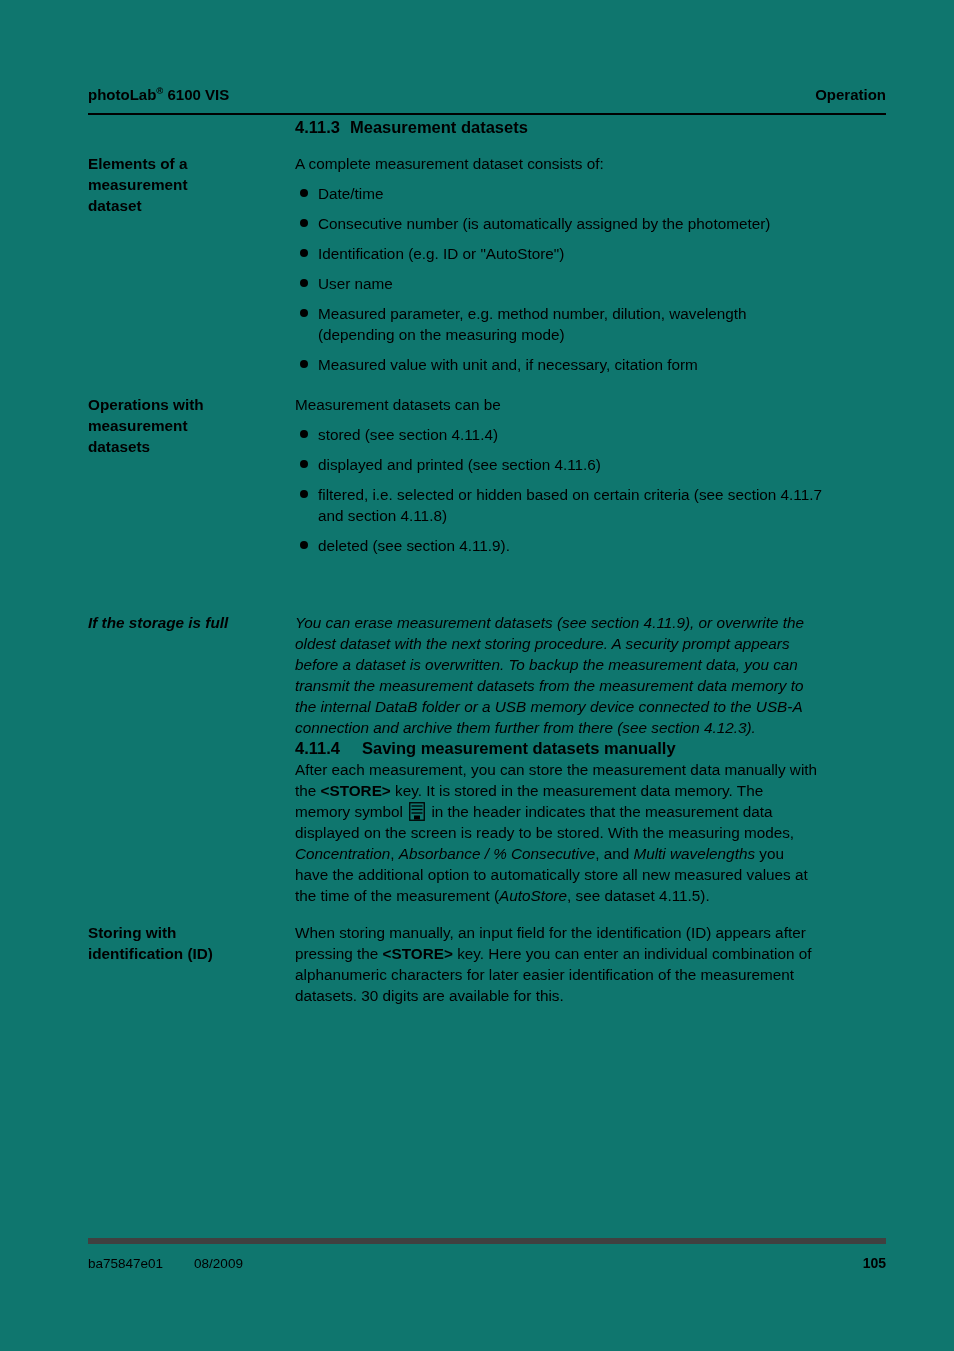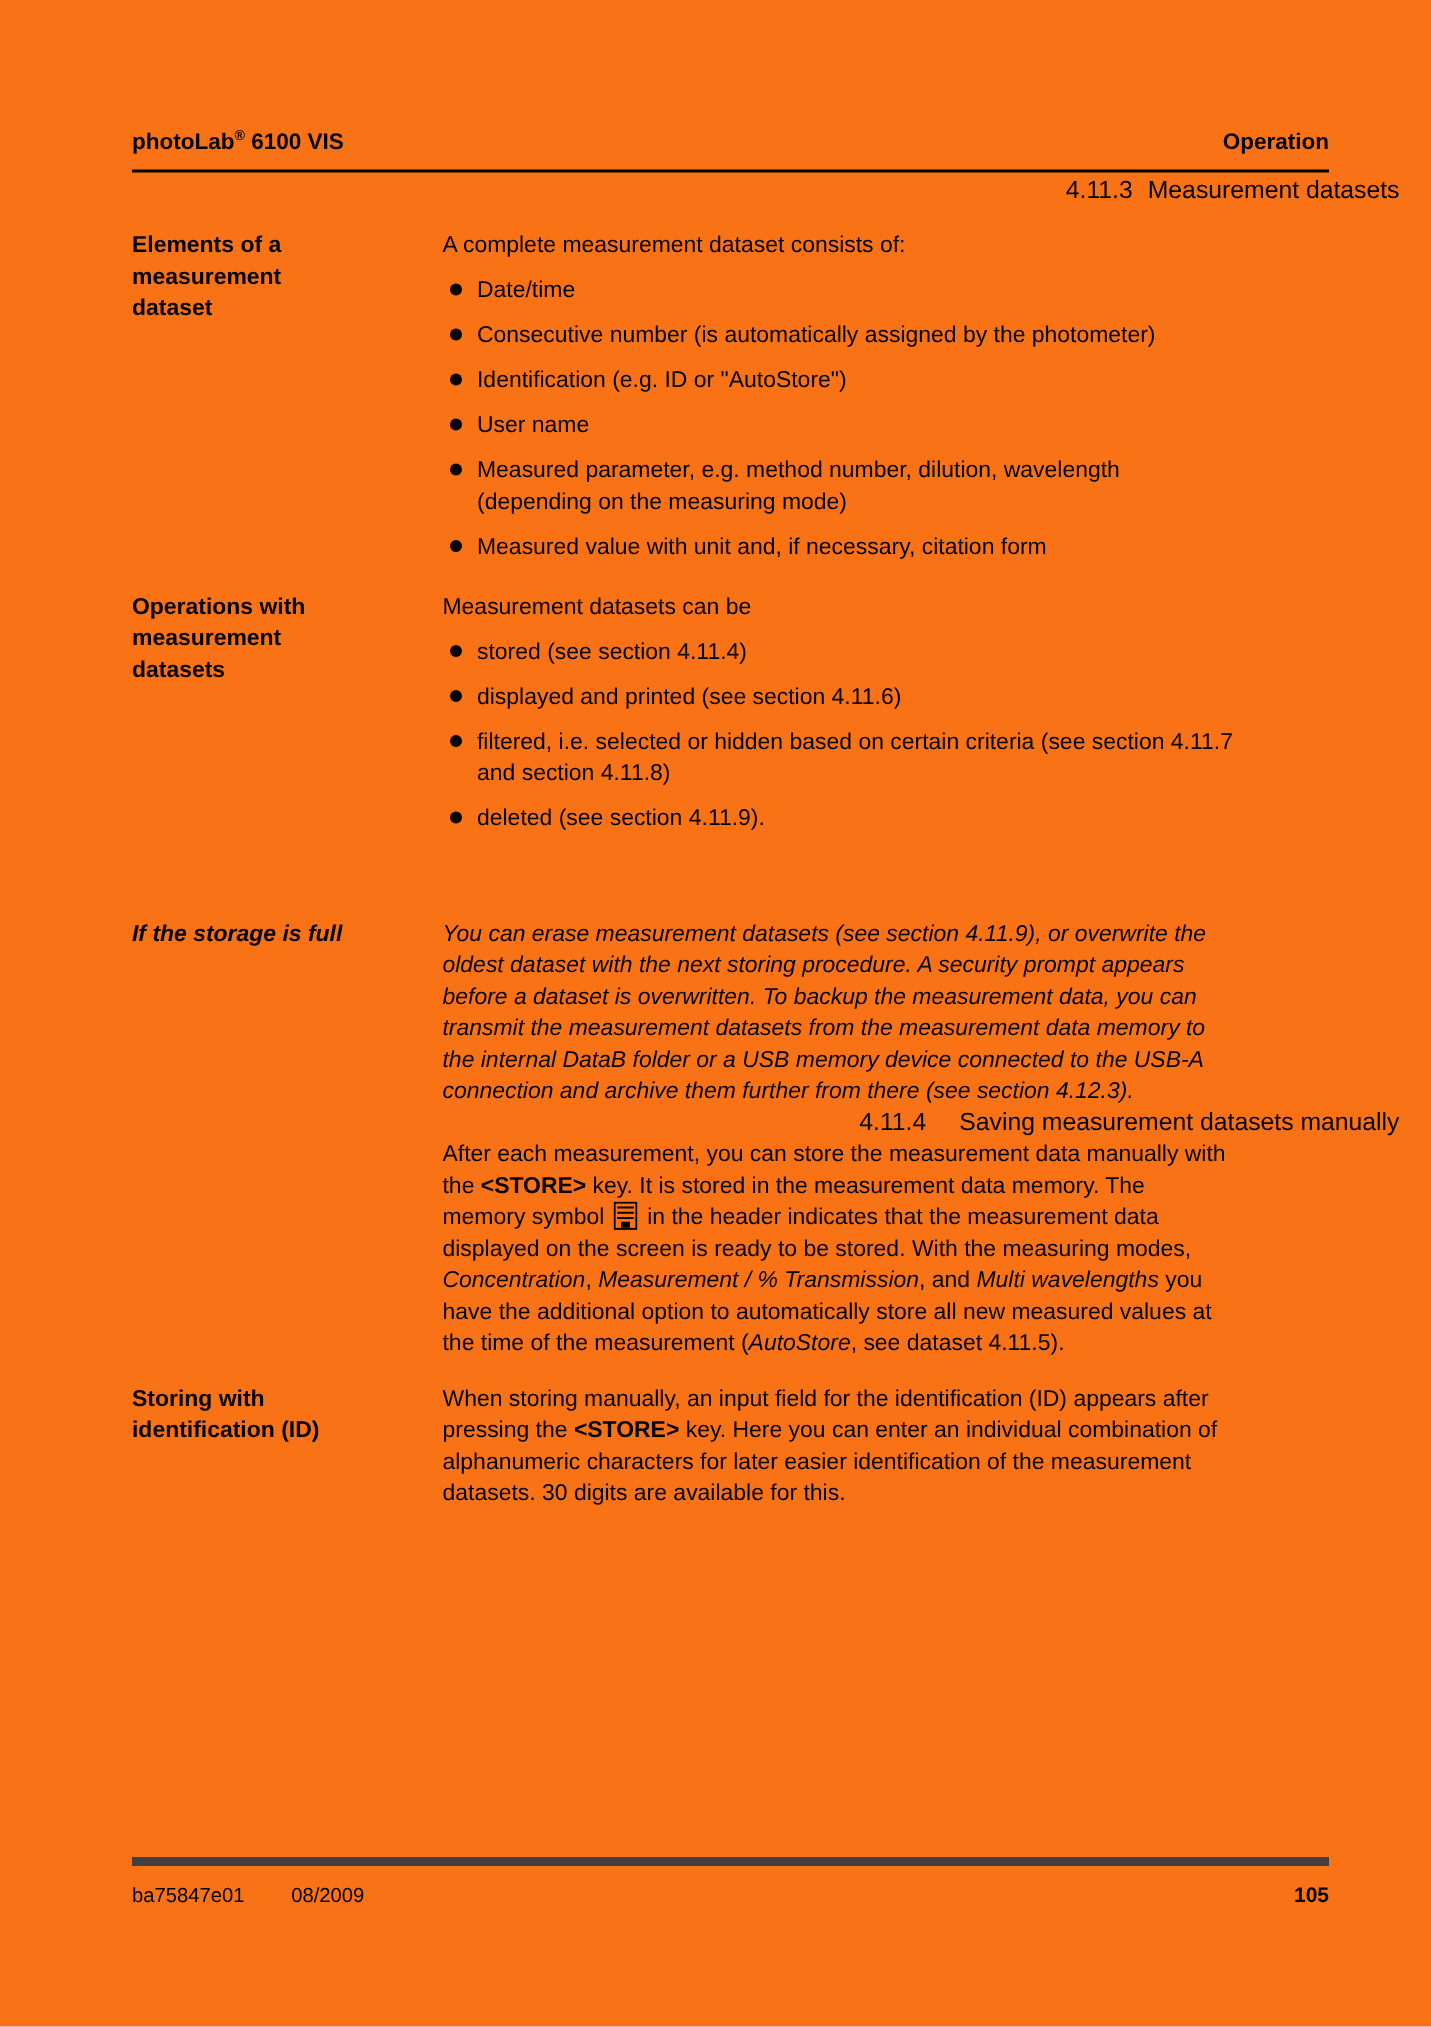--- a/index.html
+++ b/index.html
@@ -4,7 +4,7 @@
 <style>
   html,body{margin:0;padding:0;background:#e8e8e8;}
   .page{
-    position:relative;width:954px;height:1351px;background:#f97316;
+    position:relative;width:954px;height:1351px;background:#0f766e;
     font-family:"Liberation Sans",sans-serif;color:#000;overflow:hidden;
     margin:0 auto;
   }

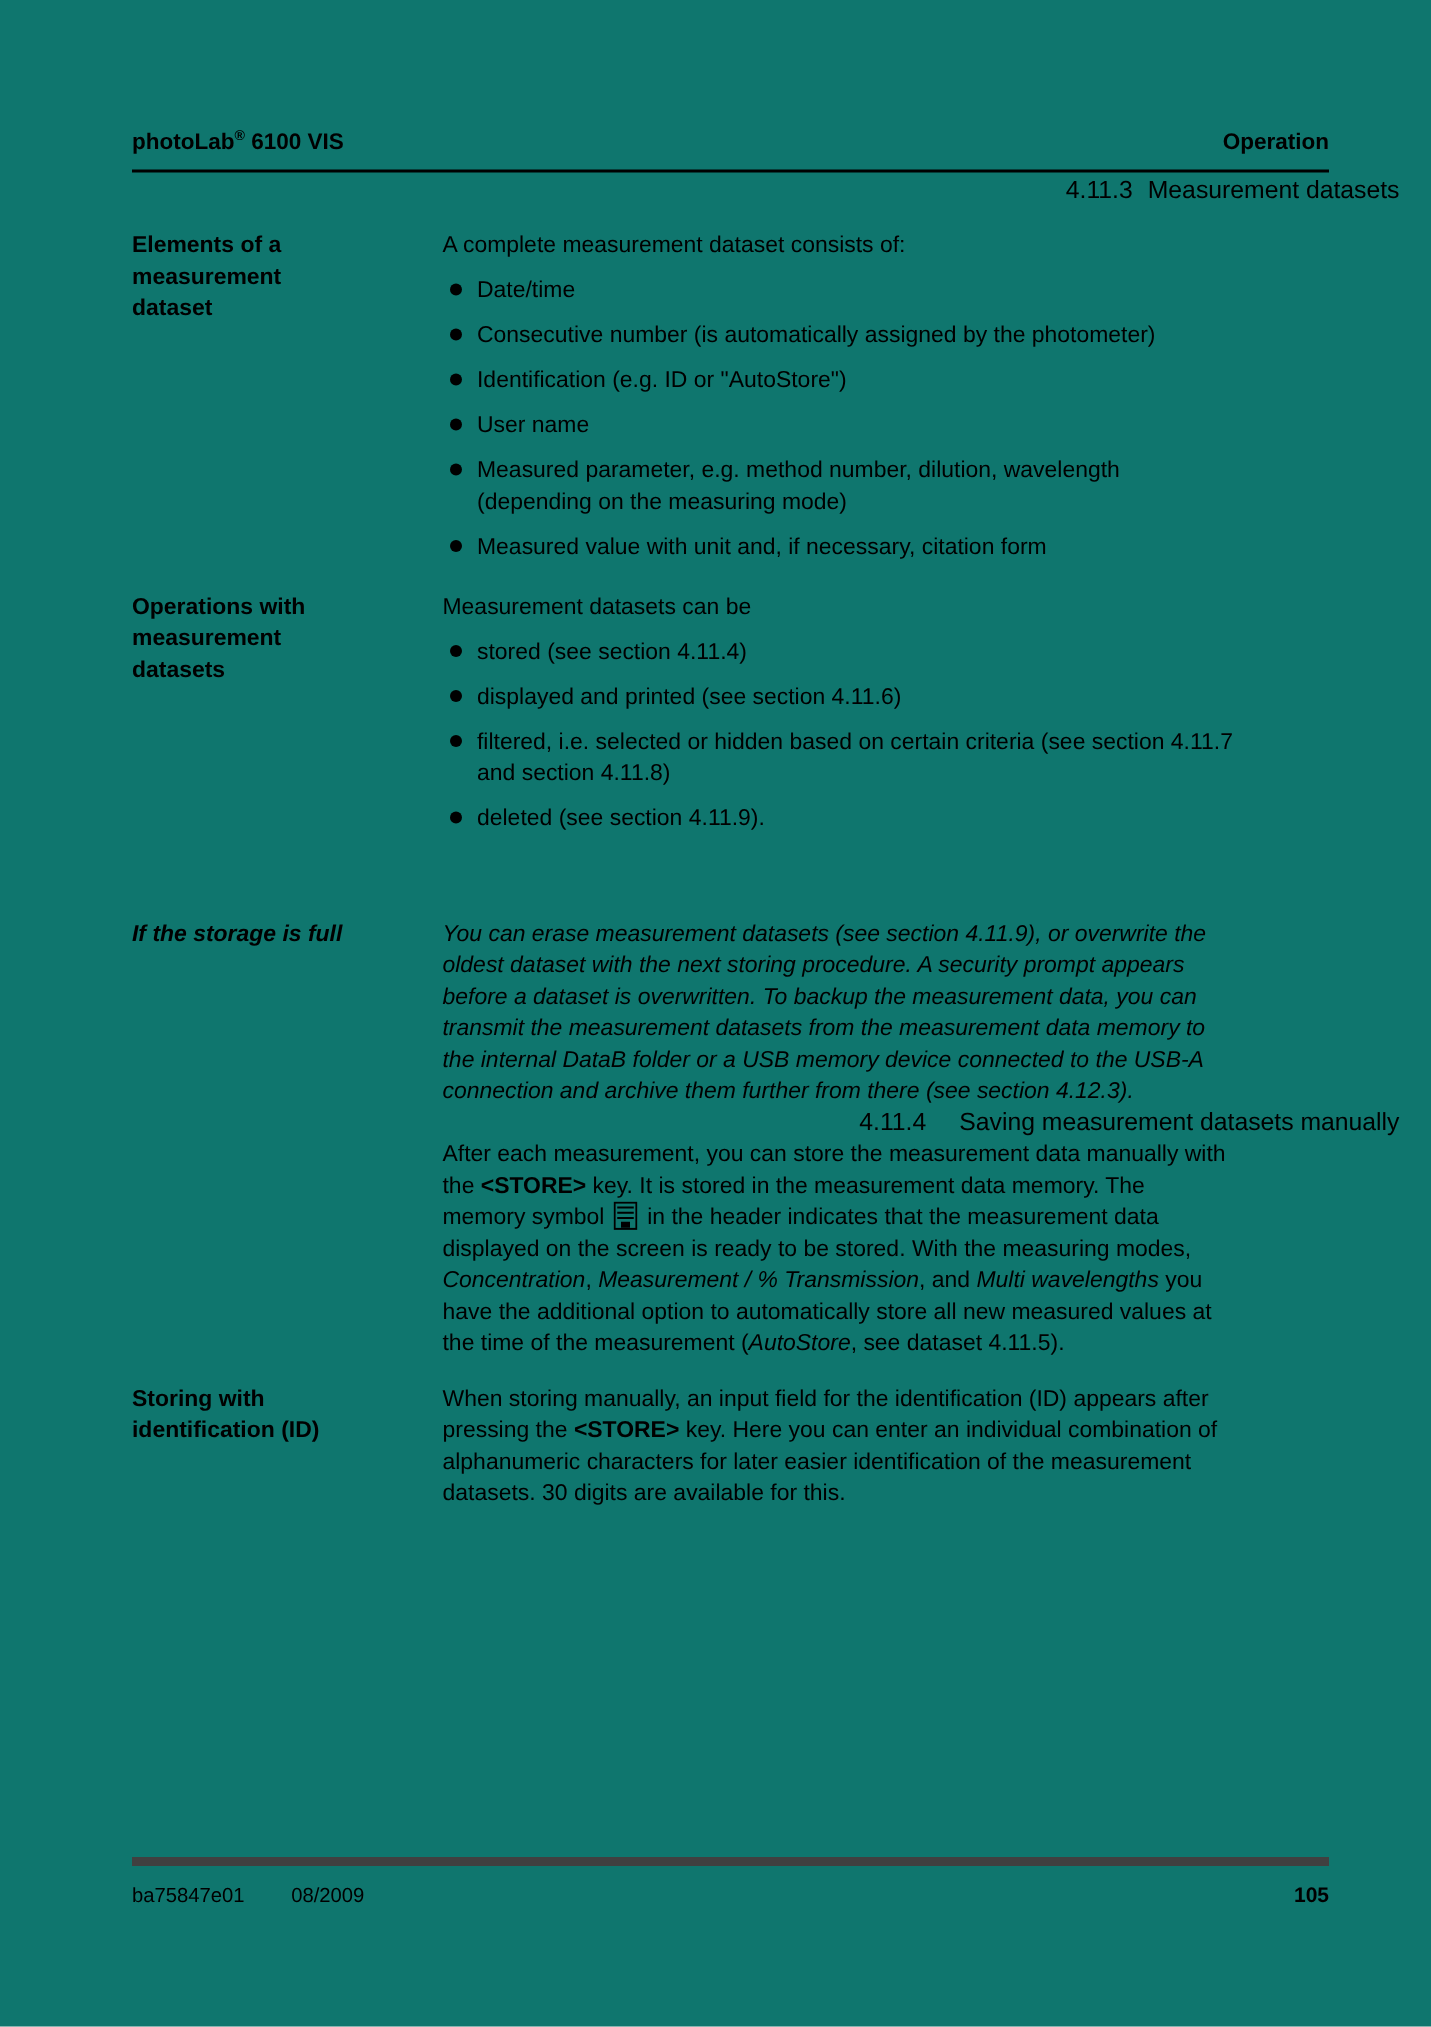--- a/index.html
+++ b/index.html
@@ -20,8 +20,8 @@
   
   .content{position:absolute;left:88px;top:117px;width:845px;}
   h2.sec{
-    font-size:16.5px;font-weight:normal;line-height:21px;
-    margin:0 0 0 207px;padding:0;text-align:right;
+    font-size:16.5px;font-weight:bold;line-height:21px;
+    margin:0 0 0 207px;padding:0;
   }
   .sec1{margin-top:63px;}
   .sec2{margin-top:58px;}

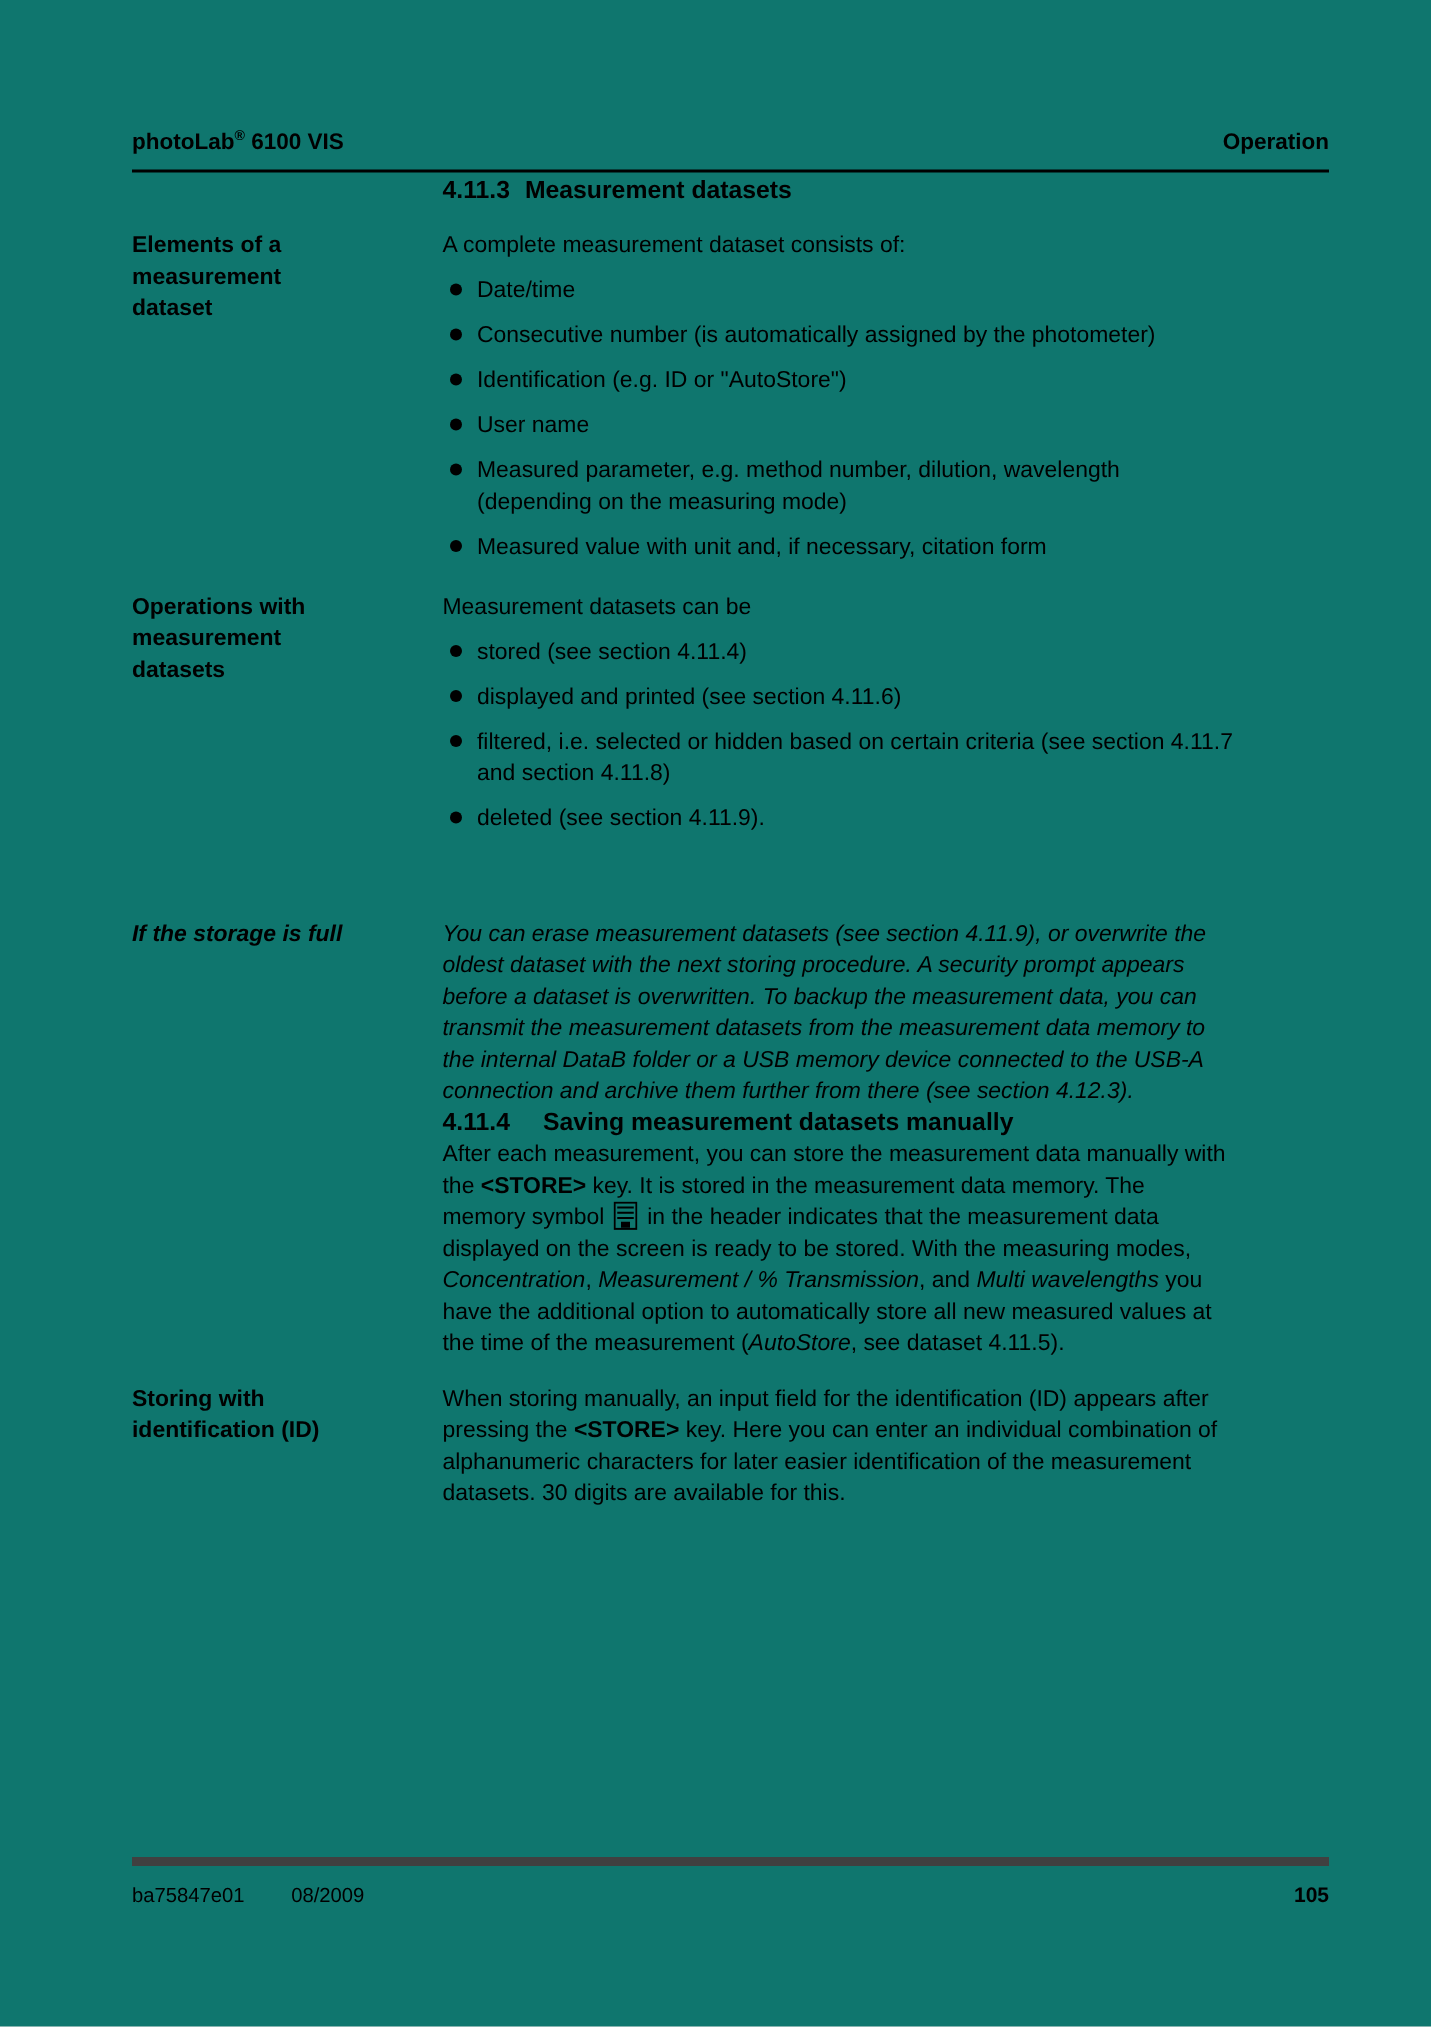--- a/index.html
+++ b/index.html
@@ -166,7 +166,7 @@
             <rect x="5" y="13.5" width="6" height="4" fill="#000"></rect>
           </svg><span> in the header indicates that the measurement data
 displayed on the screen is ready to be stored. With the measuring modes,
-</span><span class="it">Concentration</span><span>, </span><span class="it">Measurement / % Transmission</span><span>, and </span><span class="it">Multi wavelengths</span><span> you
+</span><span class="it">Concentration</span><span>, </span><span class="it">Absorbance / % Consecutive</span><span>, and </span><span class="it">Multi wavelengths</span><span> you
 have the additional option to automatically store all new measured values at
 the time of the measurement (</span><span class="it">AutoStore</span><span>, see dataset 4.11.5).</span></p>
     </div>

